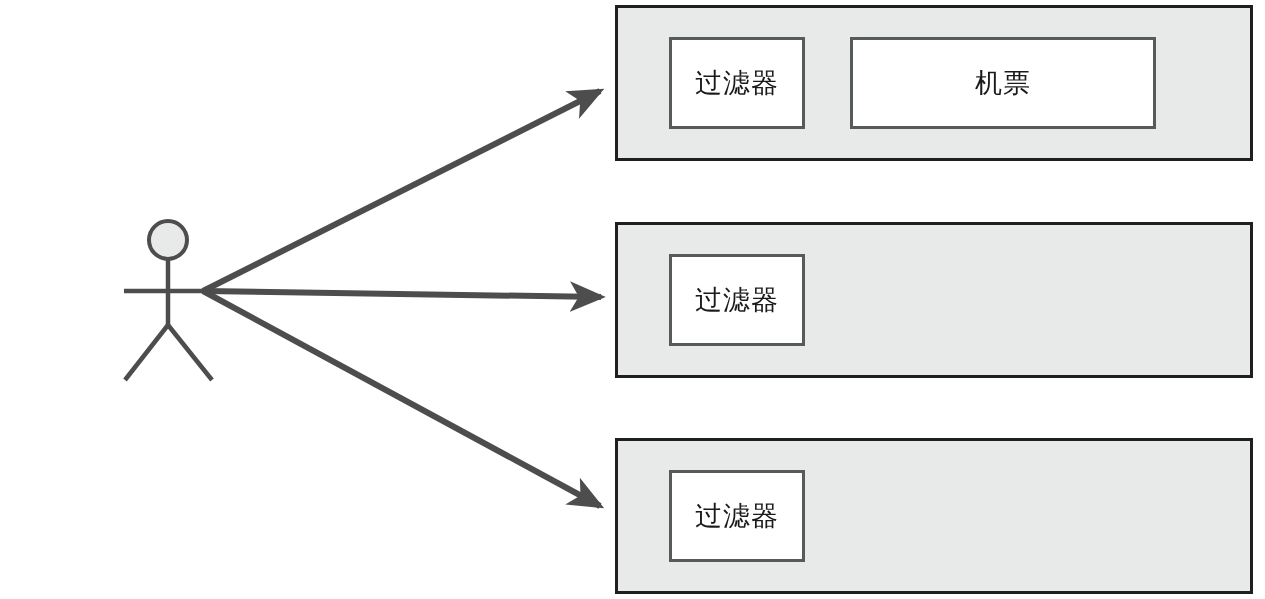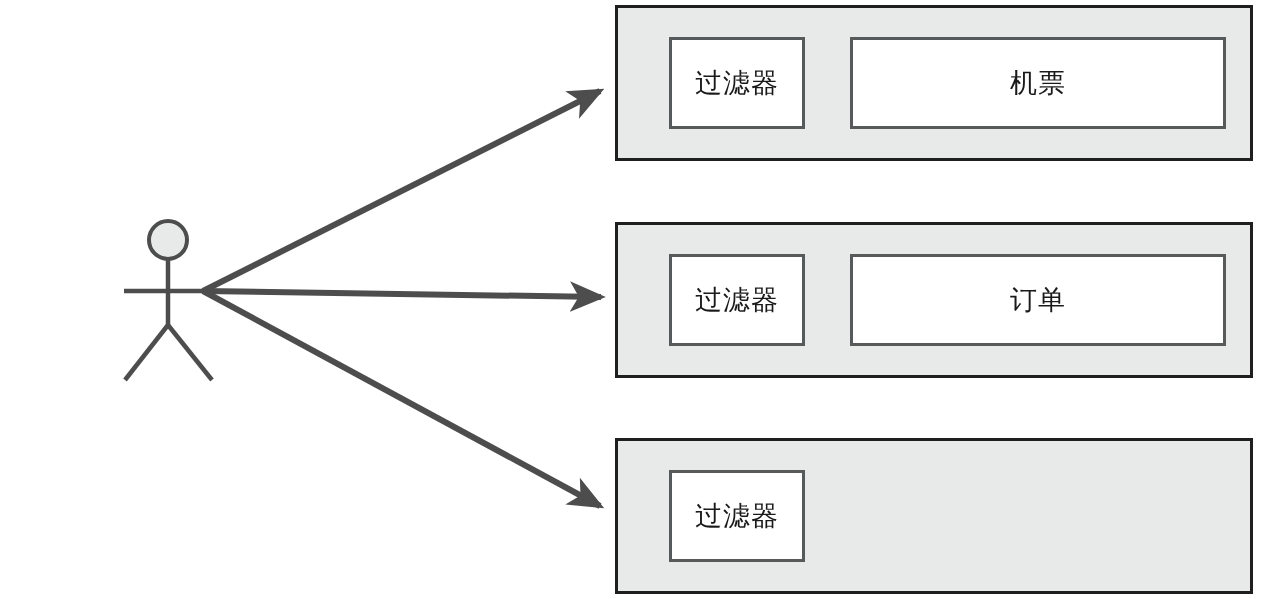--- a/index.html
+++ b/index.html
@@ -46,7 +46,7 @@
     margin-left: 51px;
   }
   .inner-box.service {
-    width: 376px;
+    width: 306px;
     margin-left: 45px;
   }
   .node-label {

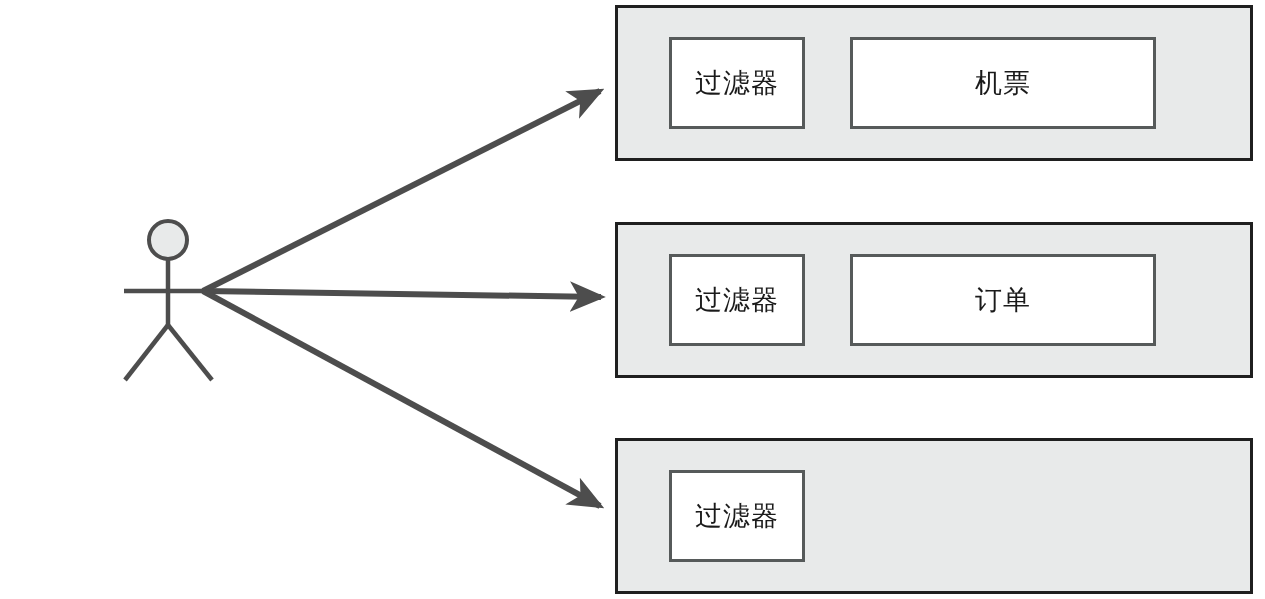--- a/index.html
+++ b/index.html
@@ -98,9 +98,6 @@
     <div class="inner-box filter">
       <span class="node-label">过滤器</span>
     </div>
-    <div class="inner-box service">
-      <span class="node-label">订单</span>
-    </div>
   </div>
 
   <div class="group-box" style="left:615px; top:438px; width:638px; height:156px;">

